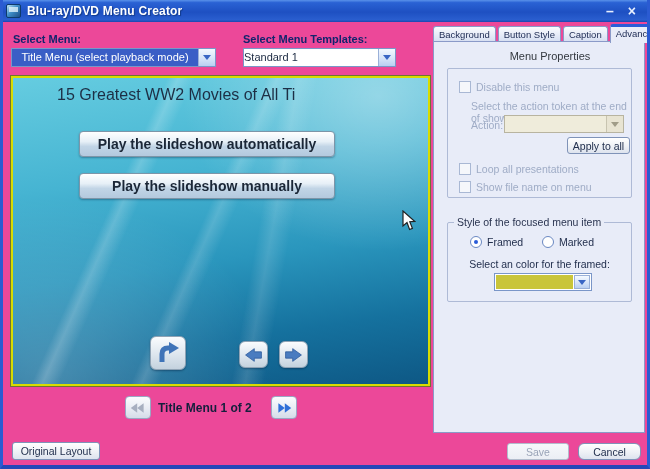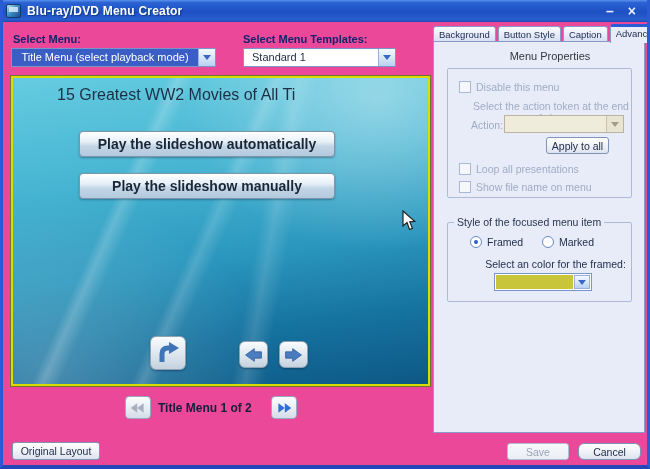--- a/index.html
+++ b/index.html
@@ -26,7 +26,7 @@
   
   .lbl { position:absolute; font-size:11px; font-weight:bold; color:#12246d; }
   .combo { position:absolute; height:19px; background:#fff; border:1px solid #7a96c8; display:flex; }
-  .combo .val { flex:1; font-size:11px; line-height:17px; padding:0 8px; color:#1c2a42;
+  .combo .val { flex:1; font-size:11px; line-height:17px; padding:0 0; color:#1c2a42;
     white-space:nowrap; overflow:hidden; }
   .combo .val.selblue { background:#3a5ec6; color:#fff; text-align:center; }
   .combo .arrowbtn { width:17px; border-left:1px solid #9ab0d8;

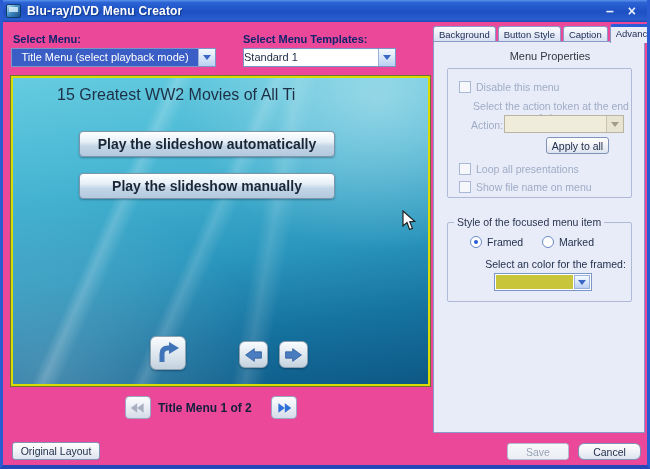--- a/index.html
+++ b/index.html
@@ -84,7 +84,7 @@
     font-size:10.5px; color:#2a3450; }
   .cbrow { position:absolute; display:flex; align-items:center; gap:5px; }
   .cbbox { width:12px; height:12px; border:1px solid #a9b8d4; background:#f5f7fb; }
-  .dimtext { font-size:10.5px; color:#9facc6;text-align:center; }
+  .dimtext { font-size:10.5px; color:#9facc6; }
   .darktext { font-size:10.5px; color:#23304e; }
   .xpbtn { border:1px solid #7f93b8; border-radius:3px; font-size:10.5px; color:#22304e;
     background:linear-gradient(180deg,#ffffff 0%,#eef1f6 55%,#dde3ee 100%);

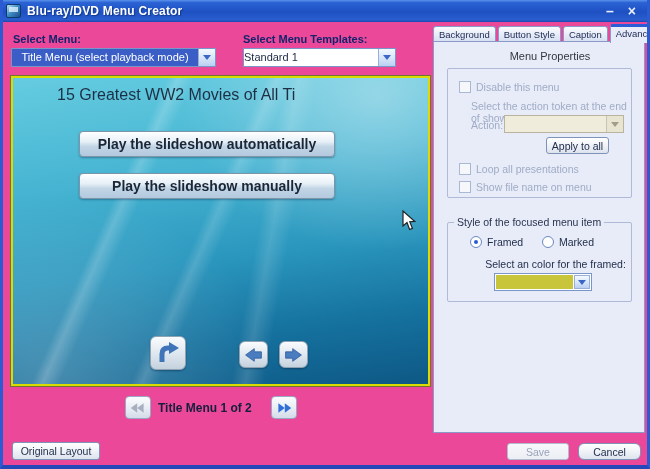--- a/index.html
+++ b/index.html
@@ -199,7 +199,7 @@
             <span class="chev"></span>
           </span>
       </div>
-      <div class="xpbtn" style="position:absolute; left:98px; top:68px; width:63px; height:17px;text-align:center;">Apply to all</div>
+      <div class="xpbtn" style="position:absolute; left:119px; top:68px; width:63px; height:17px;text-align:center;">Apply to all</div>
       <div class="cbrow" style="left:11px; top:112px;">
         <span class="cbbox"></span>
         <span class="dimtext">Show file name on menu</span>

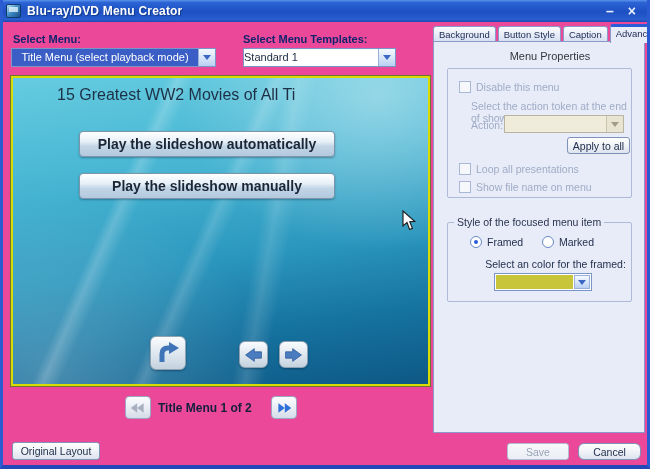--- a/index.html
+++ b/index.html
@@ -220,7 +220,7 @@
         <span class="radio"></span>
         <span class="darktext">Marked</span>
       </div>
-      <span class="darktext" style="position:absolute; left:16px; top:35px; width:100%; text-align:center;">Select an color for the framed:</span>
+      <span class="darktext" style="position:absolute; left:0; top:35px; width:100%; text-align:center;">Select an color for the framed:</span>
       <div class="colorcombo">
         <span class="swatch"></span>
         <span class="arrowbtn">

